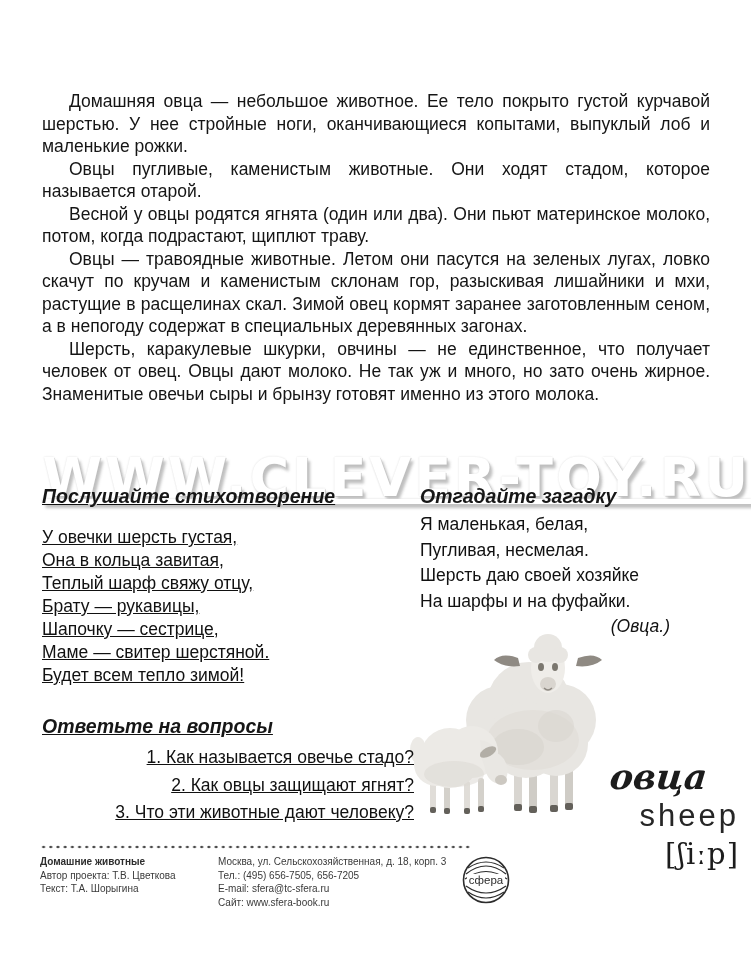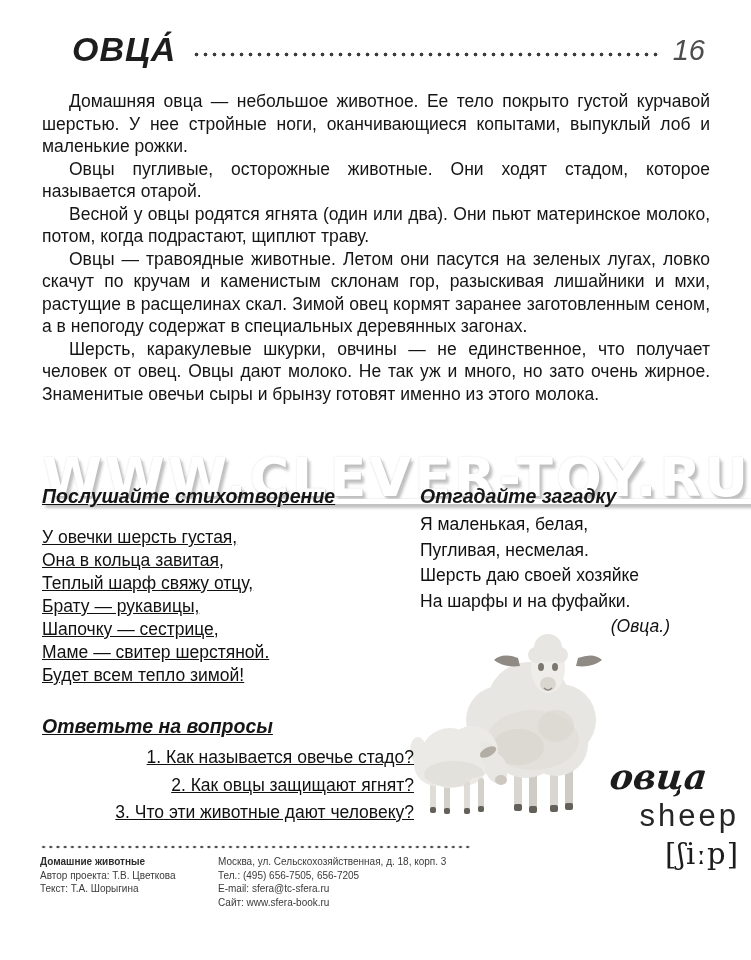--- a/index.html
+++ b/index.html
@@ -81,11 +81,6 @@
 
 <div class="page">
 
-  <div class="header">
-    <div class="title">ОВЦА́</div>
-    <div class="leader"></div>
-    <div class="pageno">16</div>
-  </div>
 
   <div class="article">
     <p>Домашняя овца — небольшое животное. Ее тело покрыто густой курчавой шерстью. У нее стройные ноги, оканчивающиеся копытами, выпуклый лоб и маленькие рожки.</p>

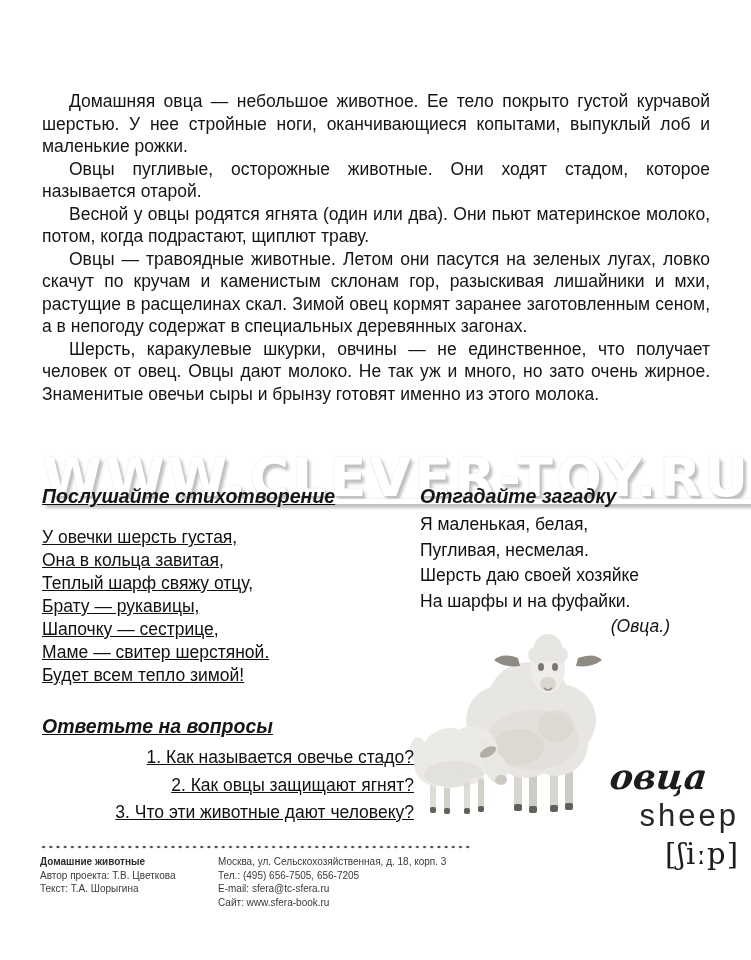--- a/index.html
+++ b/index.html
@@ -84,7 +84,7 @@
 
   <div class="article">
     <p>Домашняя овца — небольшое животное. Ее тело покрыто густой курчавой шерстью. У нее стройные ноги, оканчивающиеся копытами, выпуклый лоб и маленькие рожки.</p>
-    <p>Овцы пугливые, осторожные животные. Они ходят стадом, которое называется отарой.</p>
+    <p>Овцы пугливые, каменистым животные. Они ходят стадом, которое называется отарой.</p>
     <p>Весной у овцы родятся ягнята (один или два). Они пьют материнское молоко, потом, когда подрастают, щиплют траву.</p>
     <p>Овцы — травоядные животные. Летом они пасутся на зеленых лугах, ловко скачут по кручам и каменистым склонам гор, разыскивая лишайники и мхи, растущие в расщелинах скал. Зимой овец кормят заранее заготовленным сеном, а в непогоду содержат в специальных деревянных загонах.</p>
     <p>Шерсть, каракулевые шкурки, овчины — не единственное, что получает человек от овец. Овцы дают молоко. Не так уж и много, но зато очень жирное. Знаменитые овечьи сыры и брынзу готовят именно из этого молока.</p>

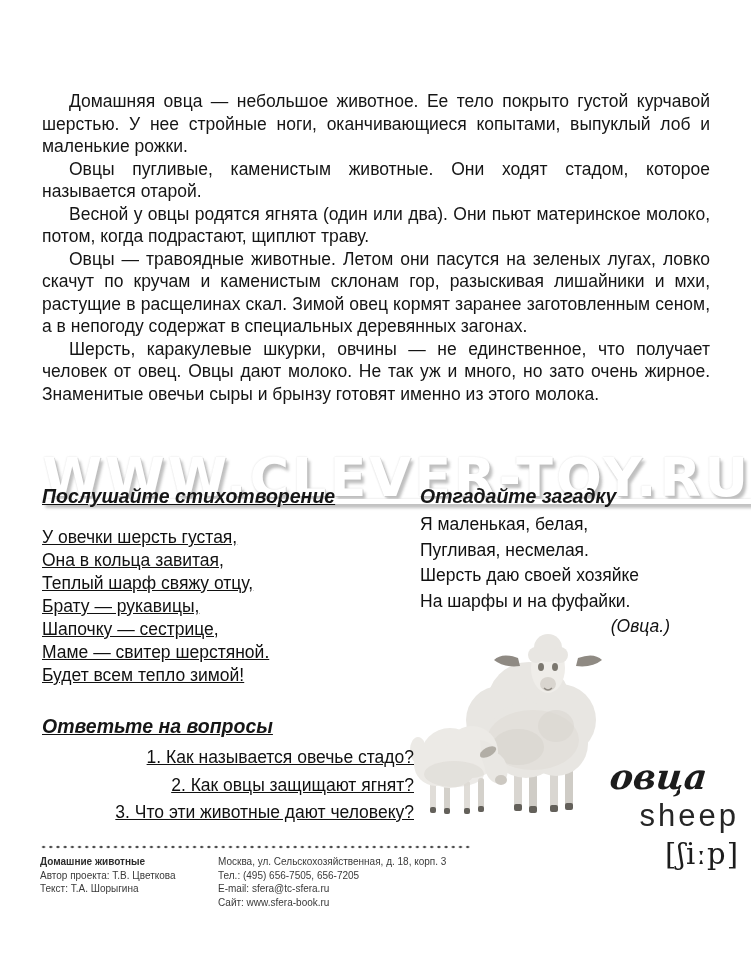--- a/index.html
+++ b/index.html
@@ -202,6 +202,18 @@
         <div>E-mail: sfera@tc-sfera.ru</div>
         <div>Сайт: www.sfera-book.ru</div>
       </div>
+      <div class="logo">
+        <svg width="52" height="52" viewBox="0 0 52 52" xmlns="http://www.w3.org/2000/svg">
+          <circle cx="26" cy="26" r="22.5" fill="none" stroke="#2c2c2c" stroke-width="1.6"></circle>
+          <path d="M6 20 Q26 4 46 20" fill="none" stroke="#2c2c2c" stroke-width="1.2"></path>
+          <path d="M5 25 Q26 10 47 25" fill="none" stroke="#2c2c2c" stroke-width="1.2"></path>
+          <path d="M8 14 Q26 2 44 14" fill="none" stroke="#2c2c2c" stroke-width="1.2"></path>
+          <path d="M6 32 Q26 46 46 32" fill="none" stroke="#2c2c2c" stroke-width="1.2"></path>
+          <path d="M8 38 Q26 50 44 38" fill="none" stroke="#2c2c2c" stroke-width="1.2"></path>
+          <rect x="7" y="20" width="38" height="12" fill="#ffffff"></rect>
+          <text x="26" y="30" text-anchor="middle" font-family="Liberation Sans, sans-serif" font-size="11.5" fill="#2c2c2c">сфера</text>
+        </svg>
+      </div>
     </div>
   </div>
 

